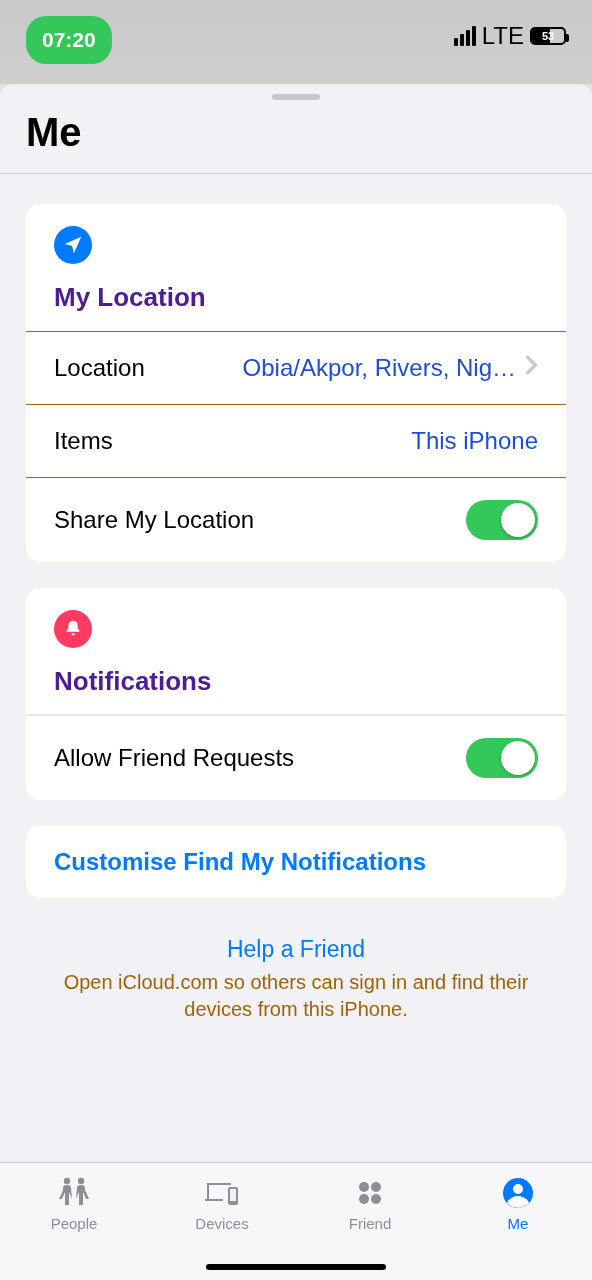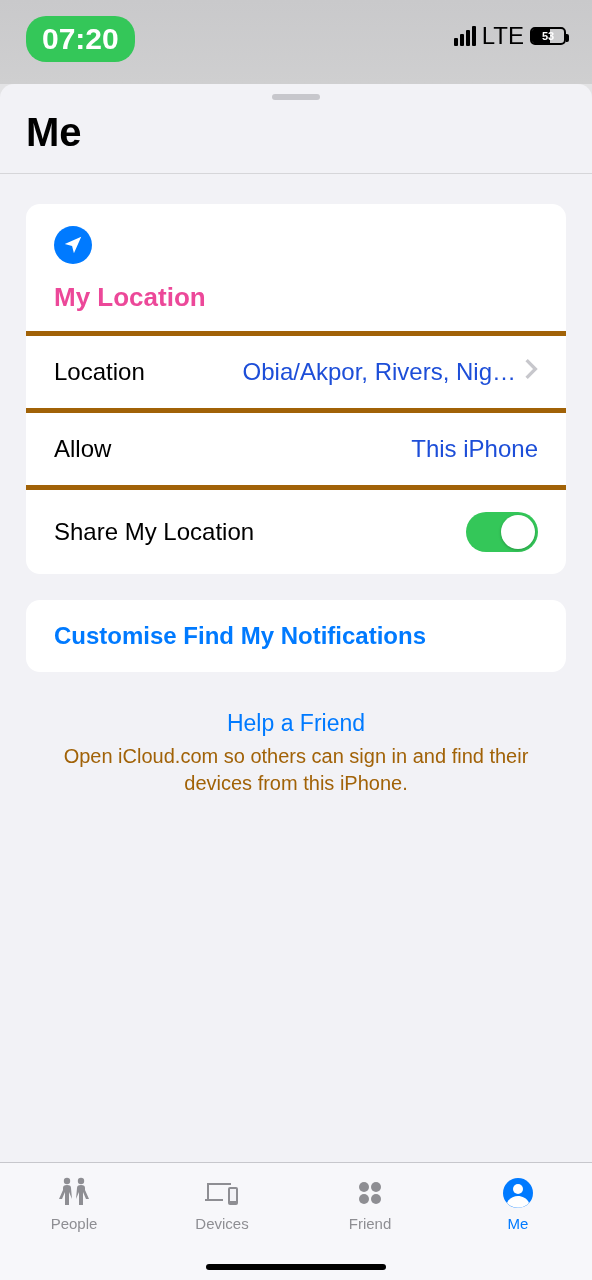--- a/index.html
+++ b/index.html
@@ -13,8 +13,8 @@
     padding: 16px 26px 0 26px;
   }
   .time-pill {
-    background: #34c759; color: #fff; font-weight: 600; font-size: 30px;
-    padding: 6px 16px; border-radius: 20px; text-align: right;
+    background: #34c759; color: #fff; font-weight: 600; font-size: 21px;
+    padding: 12px 16px; border-radius: 20px; text-align: right;
   }
   .status-right { display: flex; align-items: center; gap: 6px; margin-top: 6px; }
   .cell-bars { display: flex; align-items: flex-end; gap: 2px; }

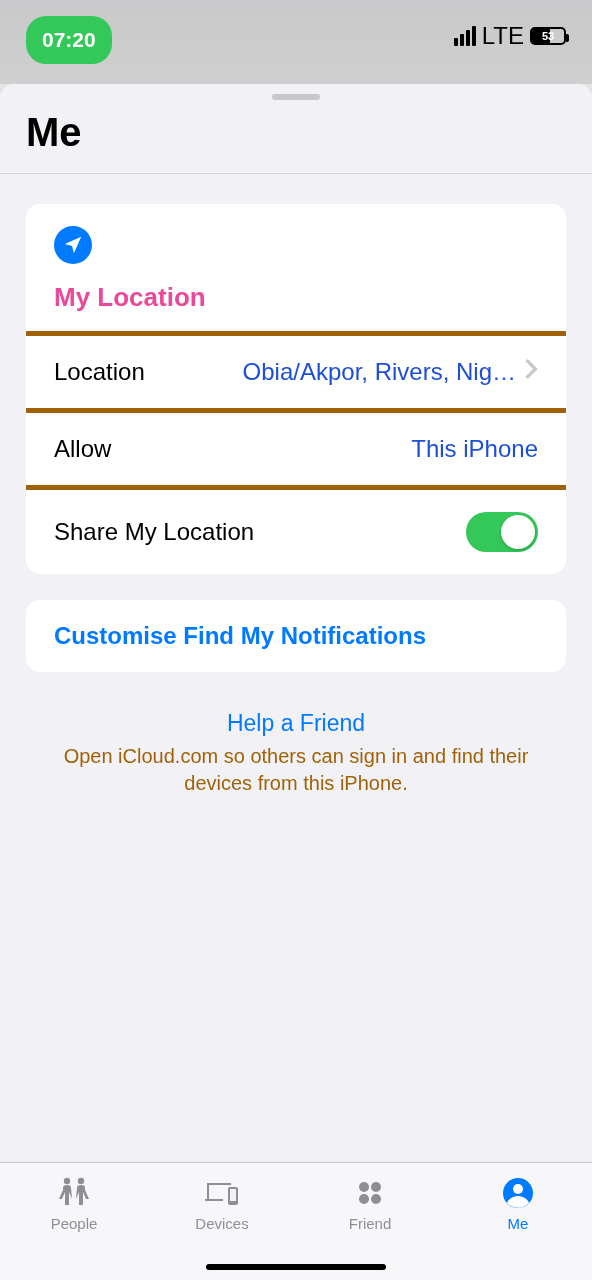--- a/index.html
+++ b/index.html
@@ -46,7 +46,7 @@
   .group + .group { margin-top: 26px; }
 
   .group-header { padding: 22px 28px 18px; }
-  .group-header .title { font-size: 26px; font-weight:700; color:#ec4899; margin-top: 18px; }
+  .group-header .title { font-size: 26px; font-weight:700; color:#4c1d95; margin-top: 18px; }
   .icon-badge {
     width: 38px; height: 38px; border-radius: 50%; display:flex; align-items:center; justify-content:center;
   }

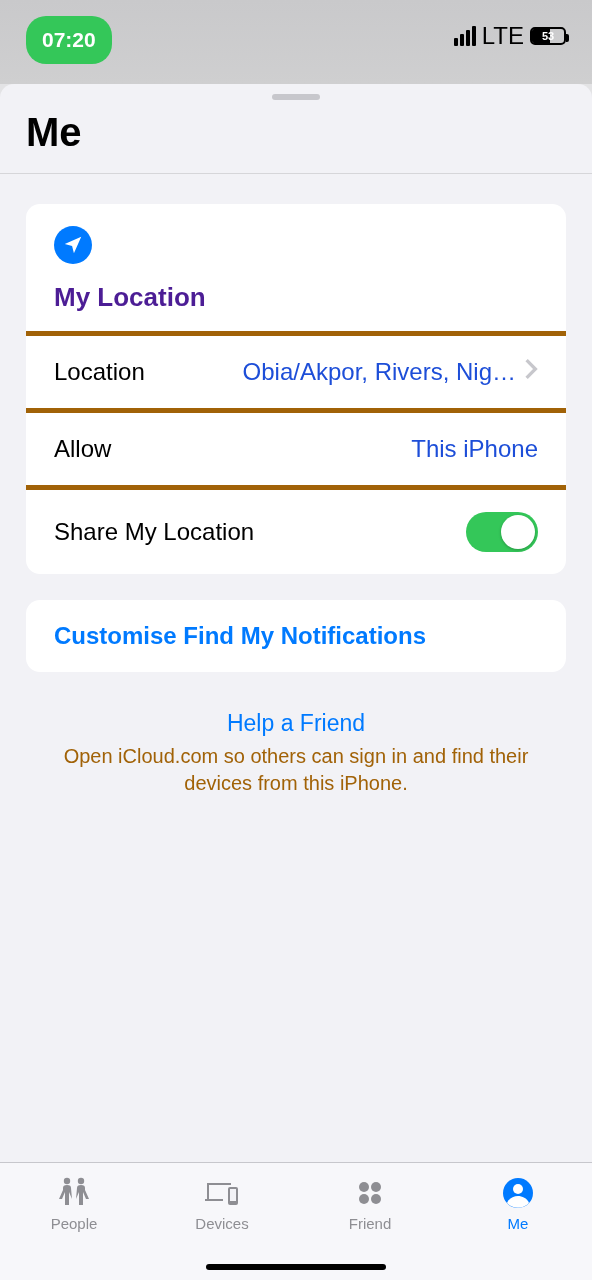--- a/index.html
+++ b/index.html
@@ -56,7 +56,7 @@
 
   .row {
     display:flex; align-items:center; padding: 22px 28px; font-size: 24px;
-    border-top: 5px solid #a16207;
+    border-top: 1px solid #a16207;
   }
   .row .label { flex: 0 0 auto; color:#000; }
   .row .value { flex: 1 1 auto; text-align:right; color:#1d4ed8; overflow:hidden; text-overflow: ellipsis; white-space:nowrap; }

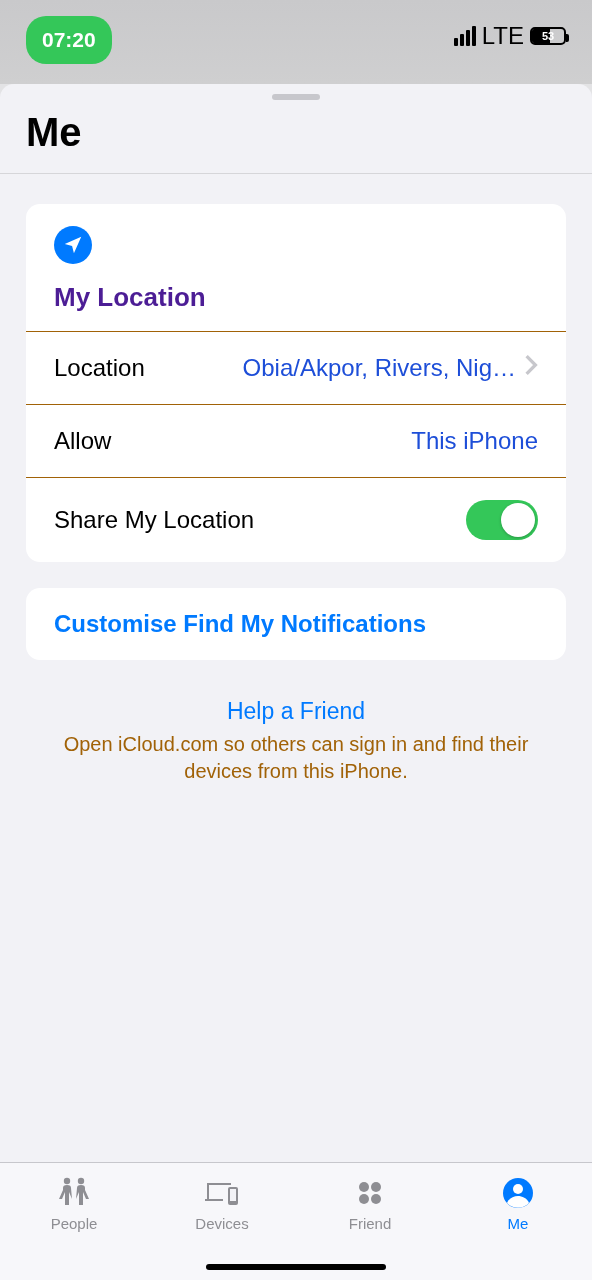--- a/index.html
+++ b/index.html
@@ -142,7 +142,7 @@
     </div>
 
     <div class="row">
-      <span class="label">Allow</span>
+      <span class="label">Items</span>
       <span class="value">This iPhone</span>
     </div>
 

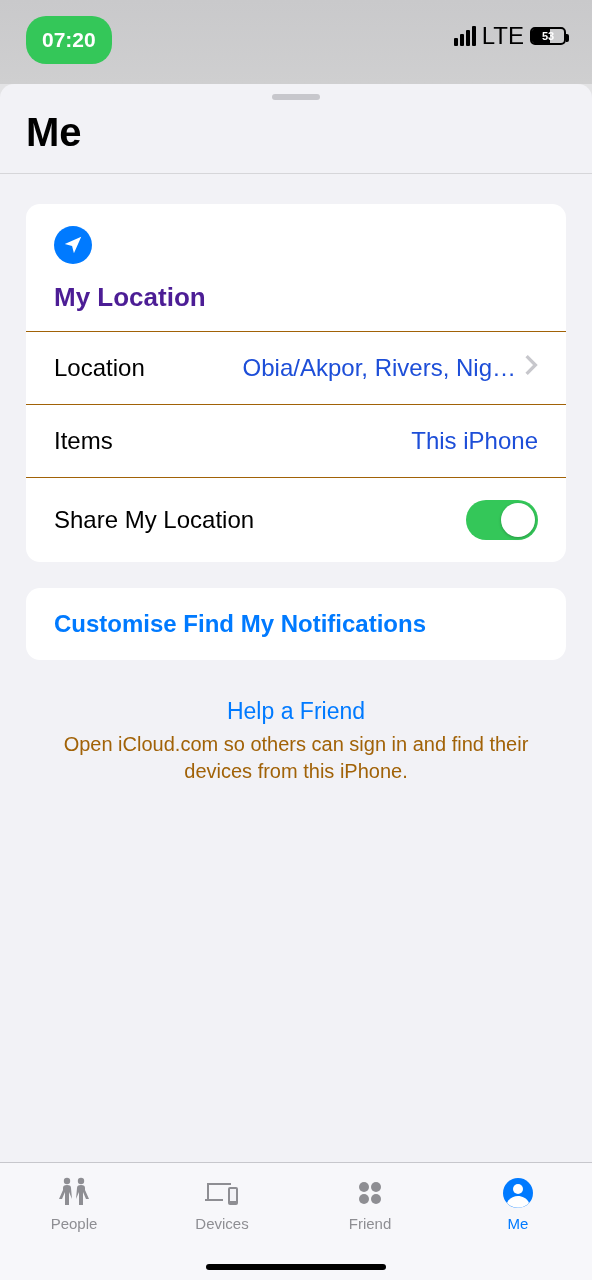--- a/index.html
+++ b/index.html
@@ -155,6 +155,24 @@
     </div>
   </div>
 
+  <div class="group">
+    <div class="group-header">
+      <div class="icon-badge red">
+        <svg viewBox="0 0 24 24">
+            <path d="M12 3a5 5 0 0 0-5 5v3l-2 3v1h14v-1l-2-3V8a5 5 0 0 0-5-5zm-2 14a2 2 0 0 0 4 0h-4z"></path>
+          </svg>
+      </div>
+      <div class="title">Notifications</div>
+    </div>
+
+    <div class="row full-divider" style="border-top:1px solid #e5e5ea;">
+      <span class="label">Allow Friend Requests</span>
+      <span class="value"></span>
+      <div class="switch">
+          <div class="knob"></div>
+        </div>
+    </div>
+  </div>
 
   <div class="group">
     <div class="row link" style="border-top:none;">

